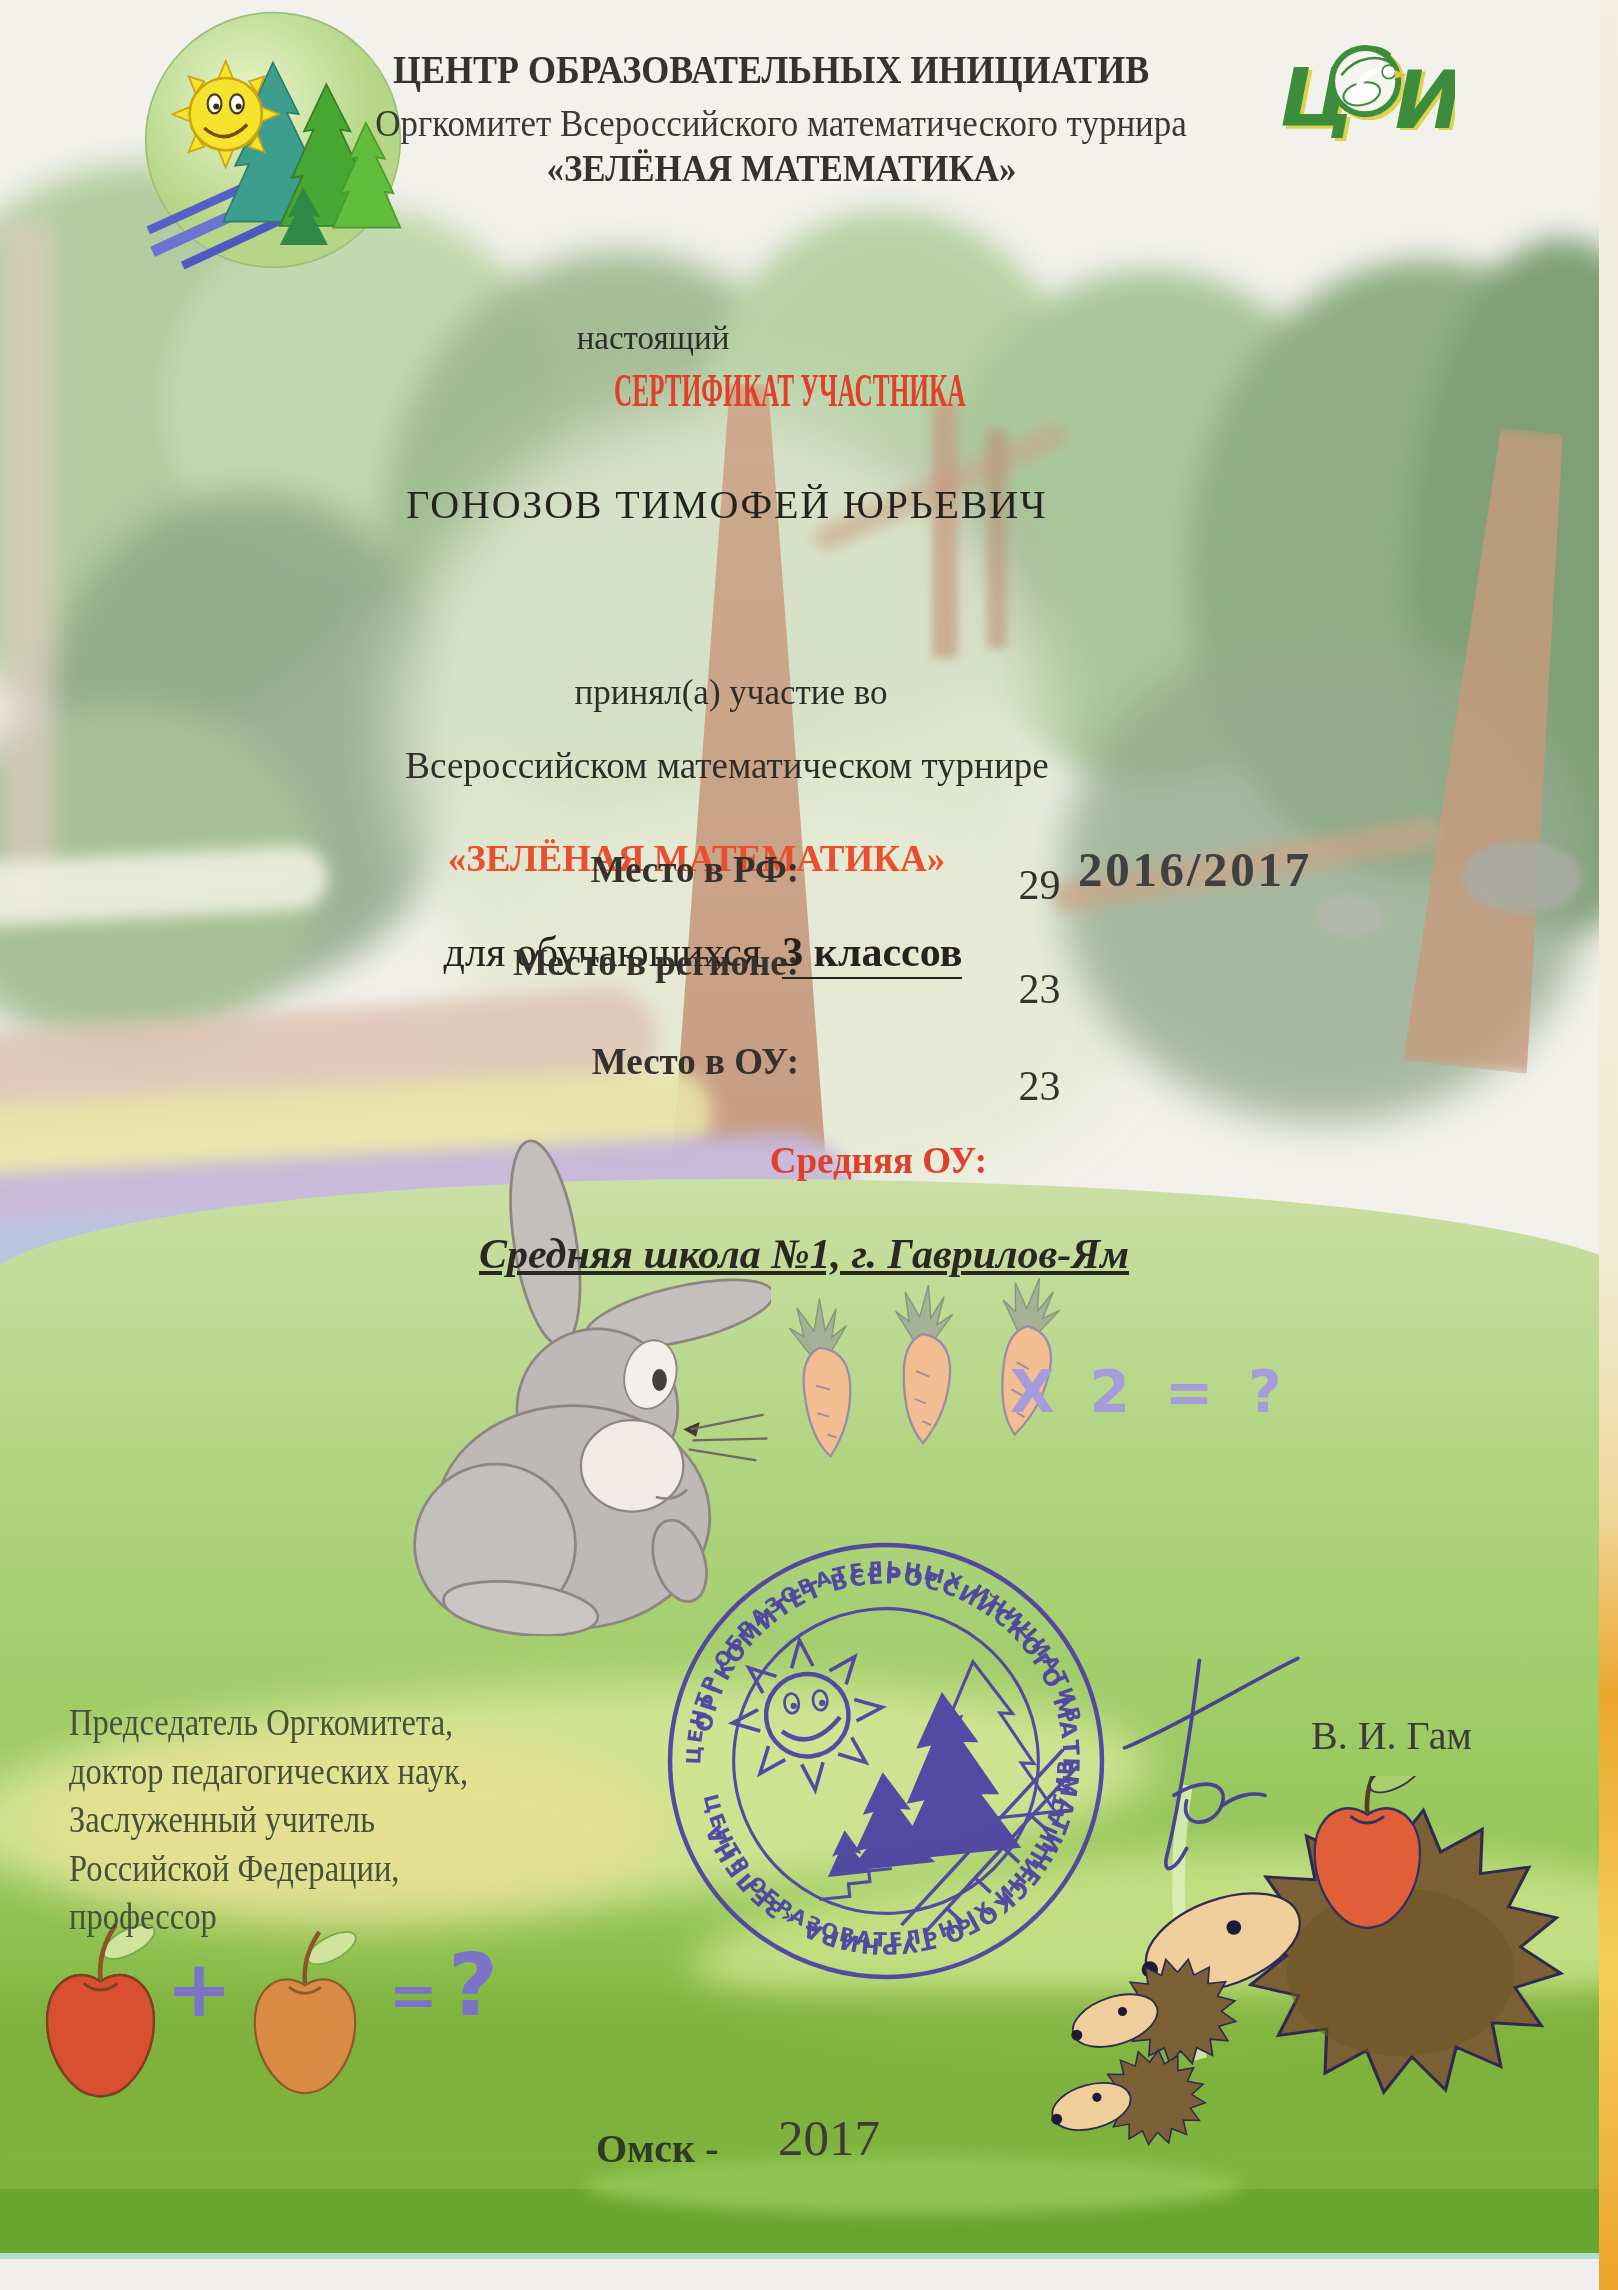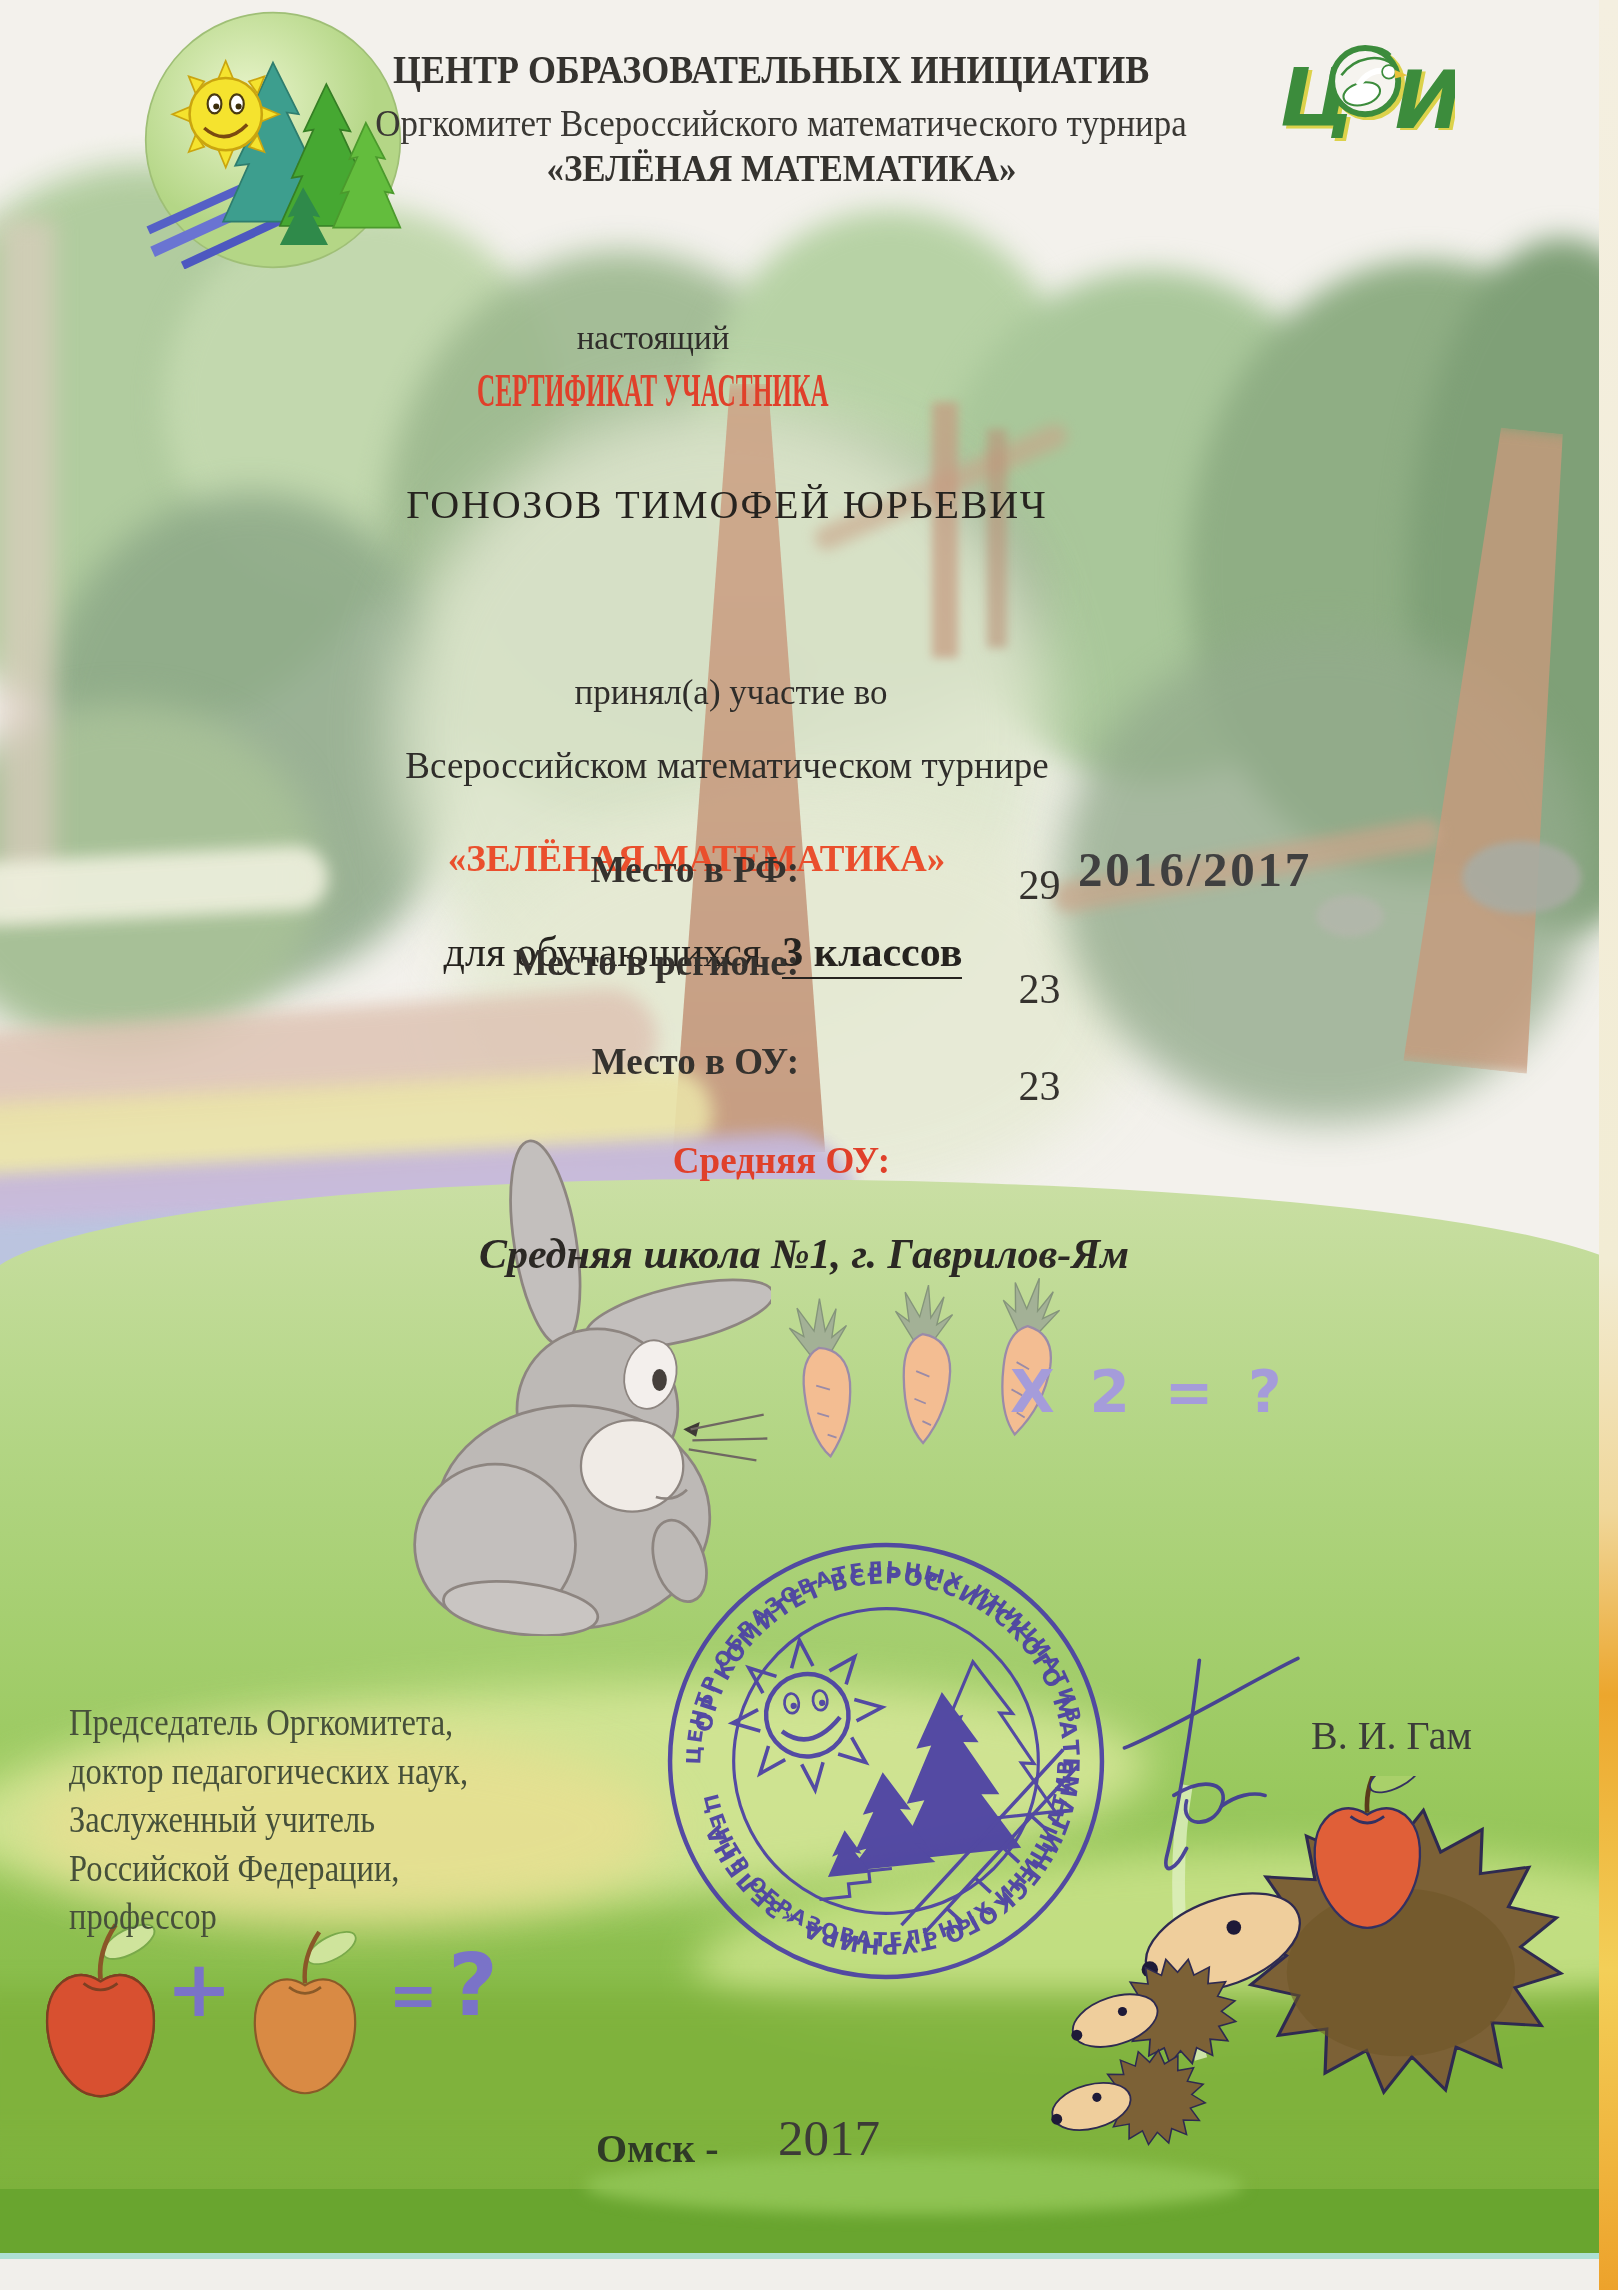--- a/index.html
+++ b/index.html
@@ -11,7 +11,7 @@
   .cond{display:inline-block;transform-origin:center;white-space:nowrap;}
   .sx55{transform:scaleX(.55);} .sx85{transform:scaleX(.85);} .sx88{transform:scaleX(.88);}
   .sx90{transform:scaleX(.90);} .sx92{transform:scaleX(.92);}
-  .red{color:#e0402a;}
+  .red{color:#e0402a;text-align:right;}
   .result-label{position:absolute;left:347px;width:452px;text-align:right;font-weight:bold;font-size:37px;color:#35322e;z-index:6;}
   .result-value{position:absolute;left:989px;width:101px;text-align:center;font-size:42px;color:#35322e;z-index:6;}
   .signer-line{position:absolute;left:69px;width:585px;font-size:37px;color:#46503a;z-index:6;transform-origin:left center;}

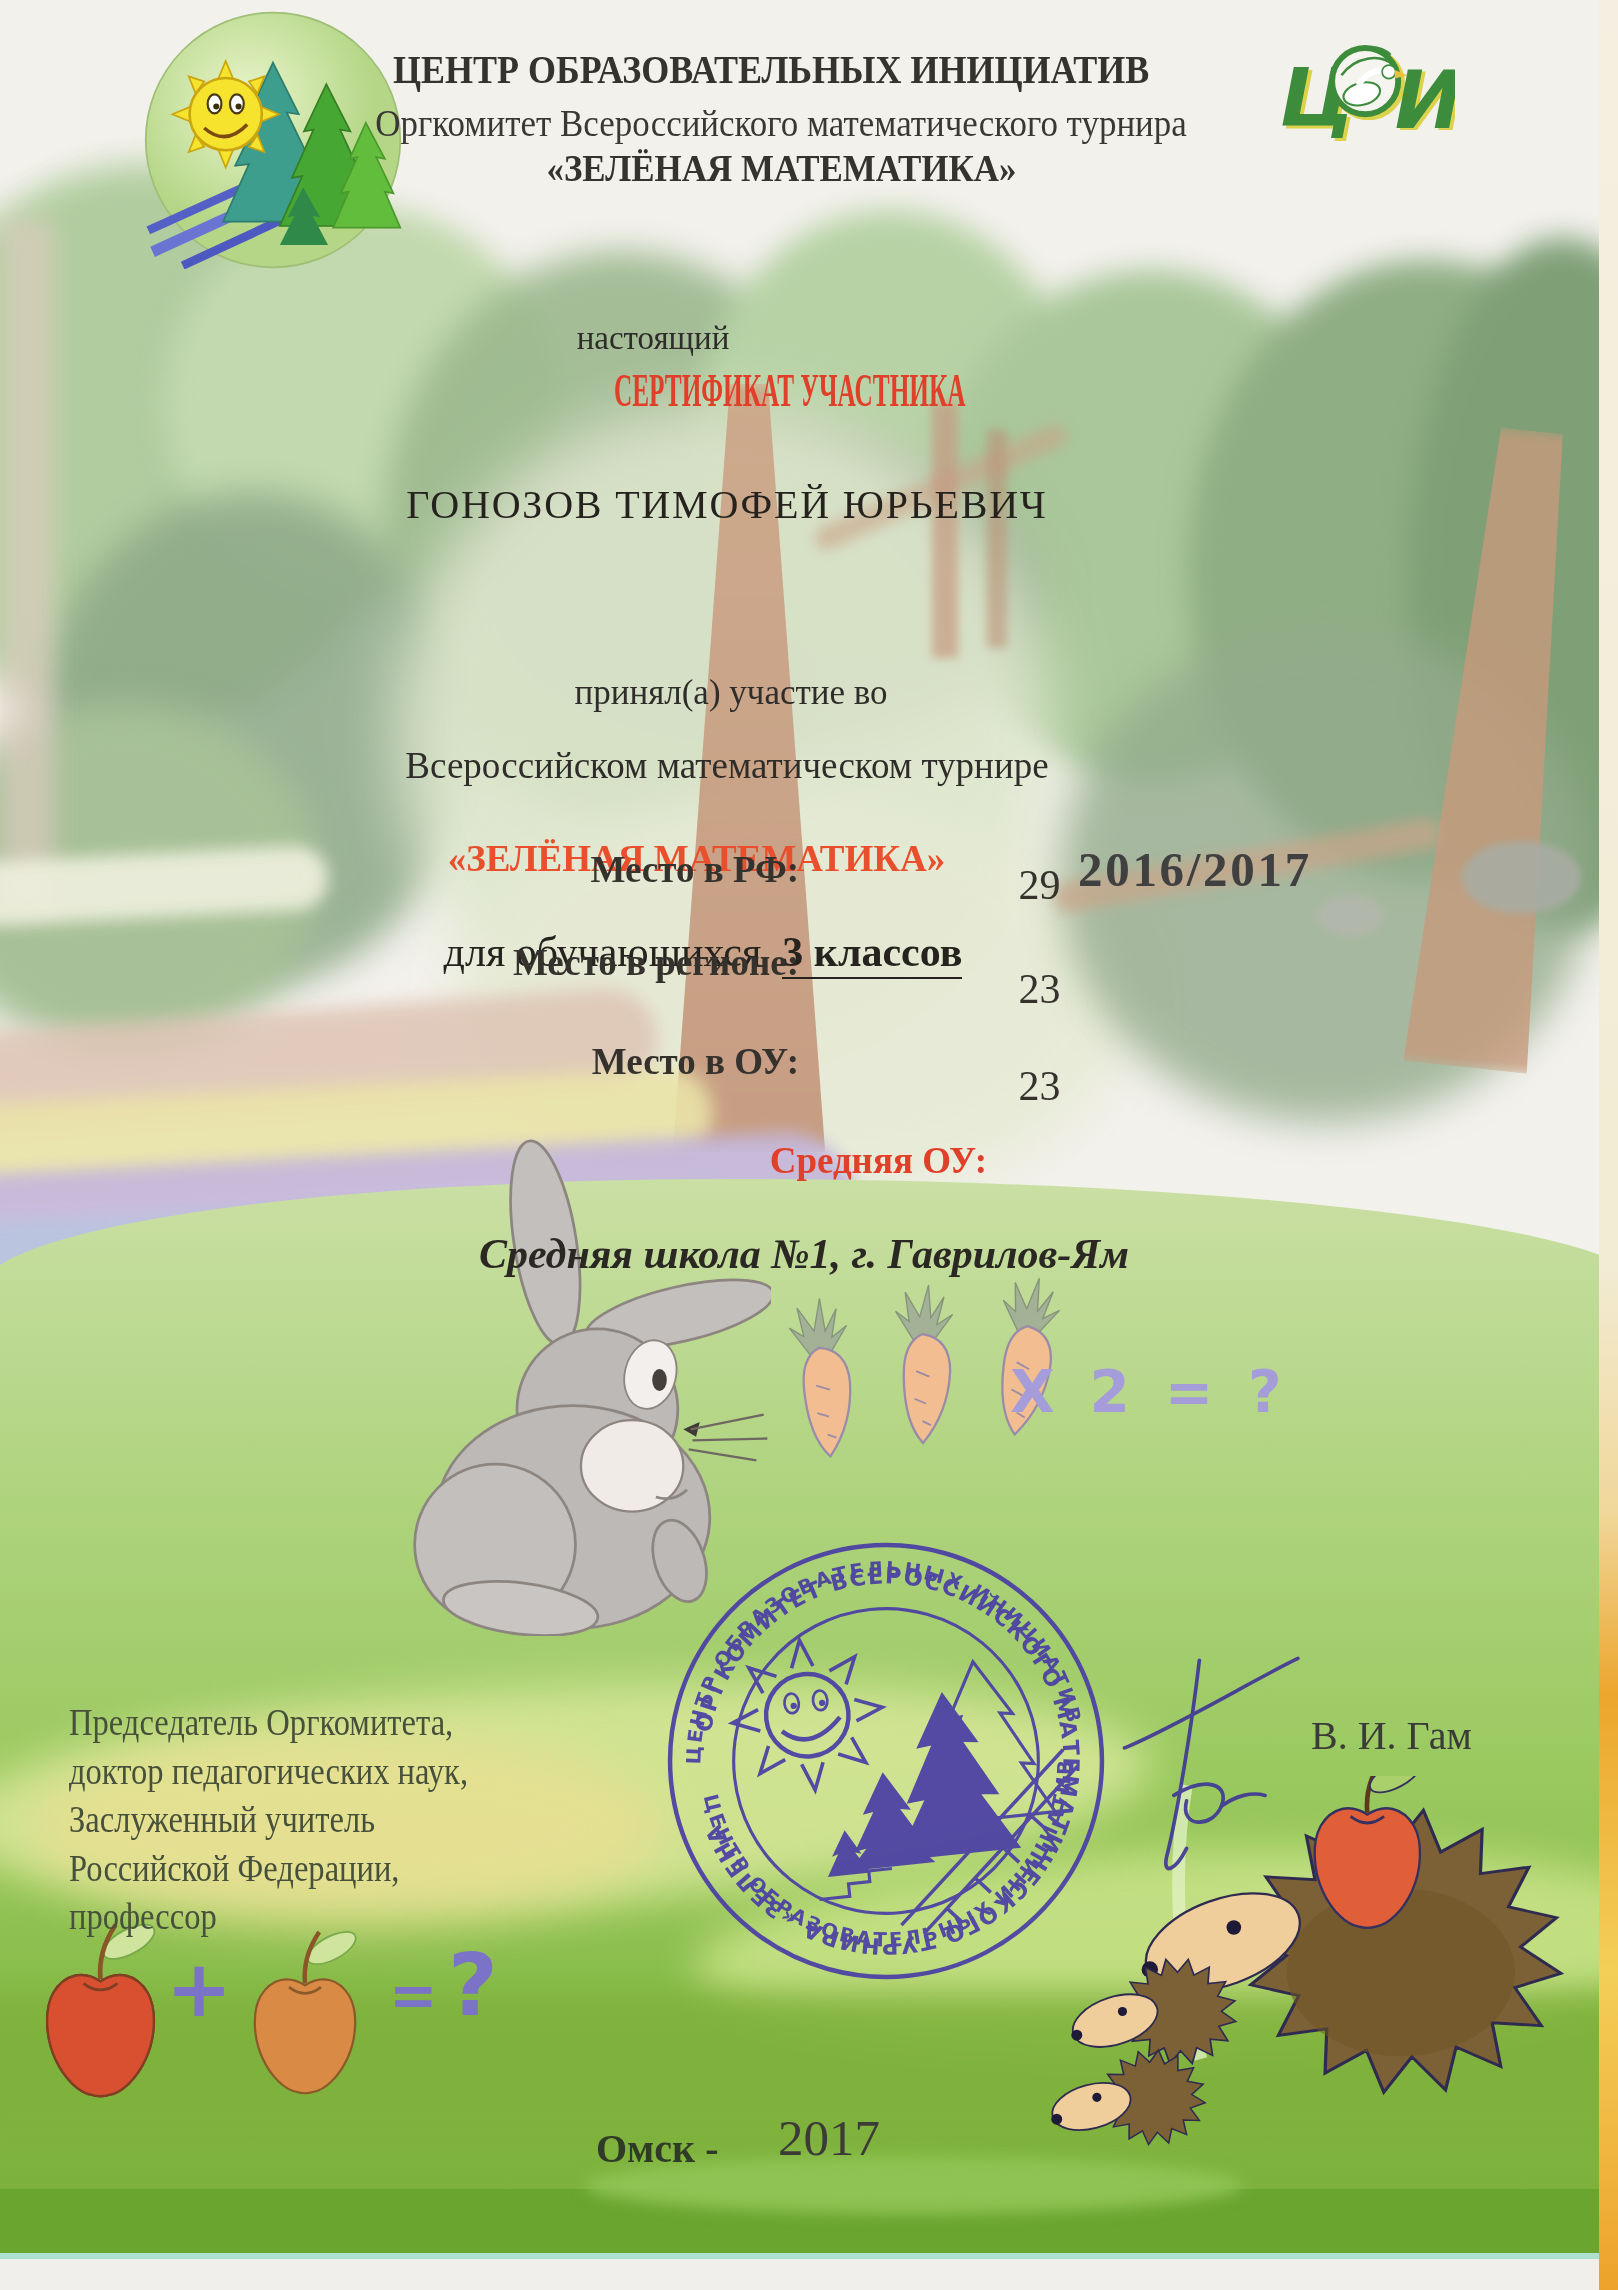--- a/index.html
+++ b/index.html
@@ -164,7 +164,7 @@
   <div class="result-value" style="top:1062px;">23</div>
 
   <div class="ctr red" style="left:576px;top:1139px;width:411px;font-size:37px;font-weight:bold;">Средняя ОУ:</div>
-  <div class="ctr" style="left:393px;top:1230px;width:822px;font-size:42px;font-style:italic;font-weight:bold;color:#2b2824;">Средняя школа №1, г. Гаврилов-Ям</div>
+  <div class="ctr" style="left:393px;top:1230px;width:822px;font-size:42px;font-style:italic;font-weight:bold;color:#2b2824;text-decoration:underline;">Средняя школа №1, г. Гаврилов-Ям</div>
 
   <svg class="abs" viewBox="0 0 365 210" style="left:778px;top:1276px;width:334px;height:192px;z-index:4;">
     <defs>

